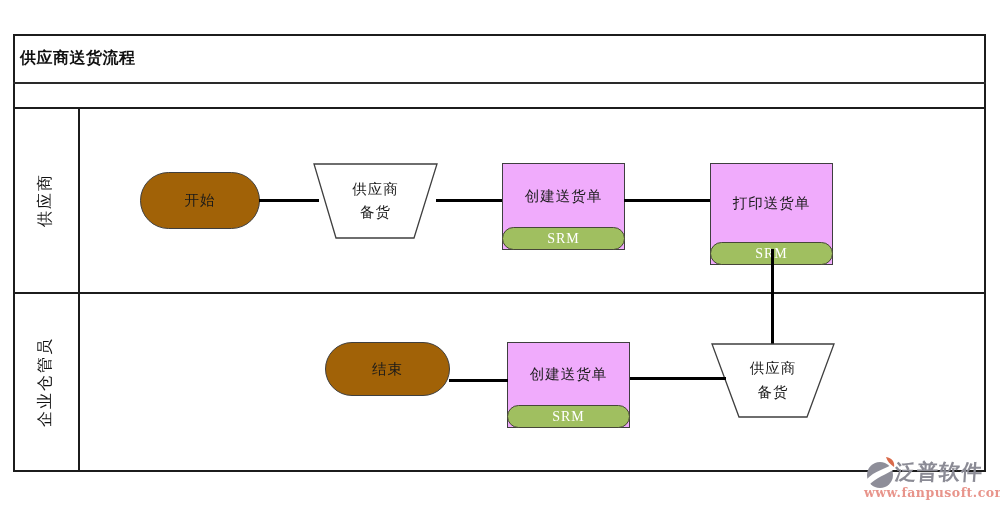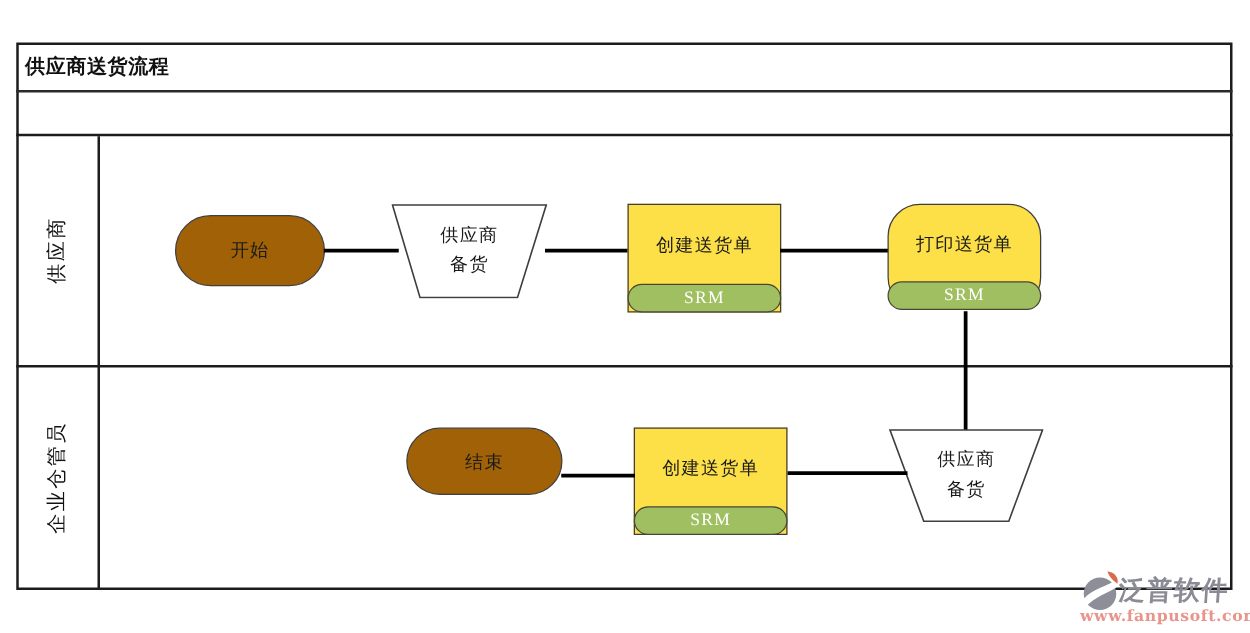--- a/index.html
+++ b/index.html
@@ -23,7 +23,7 @@
   .title-row {
     position: absolute;
     left: 13px; top: 34px;
-    width: 973px; height: 40px;
+    width: 973px; height: 50px;
     border-bottom: 2px solid #2a2a2a;
     display: flex;
     align-items: center;

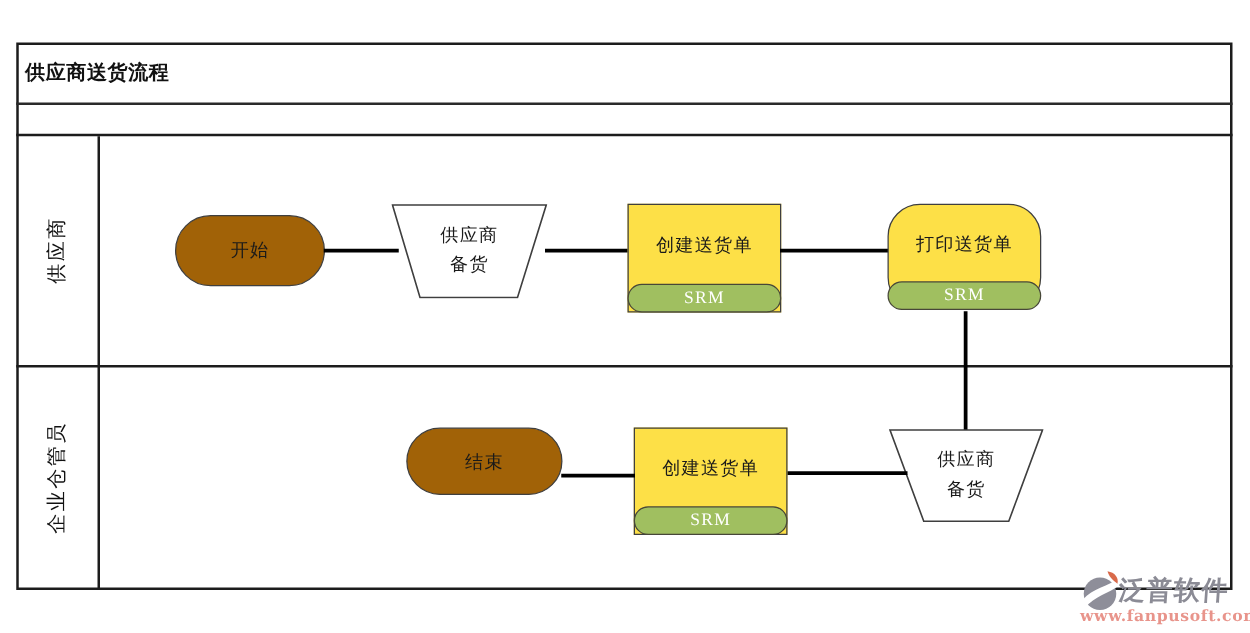--- a/index.html
+++ b/index.html
@@ -104,7 +104,7 @@
   .process {
     position: absolute;
     width: 123px;
-    background: #fde047;
+    background: #f0abfc;
     border: 1.3px solid #3f3f3f;
     padding-left: 28px;
   }

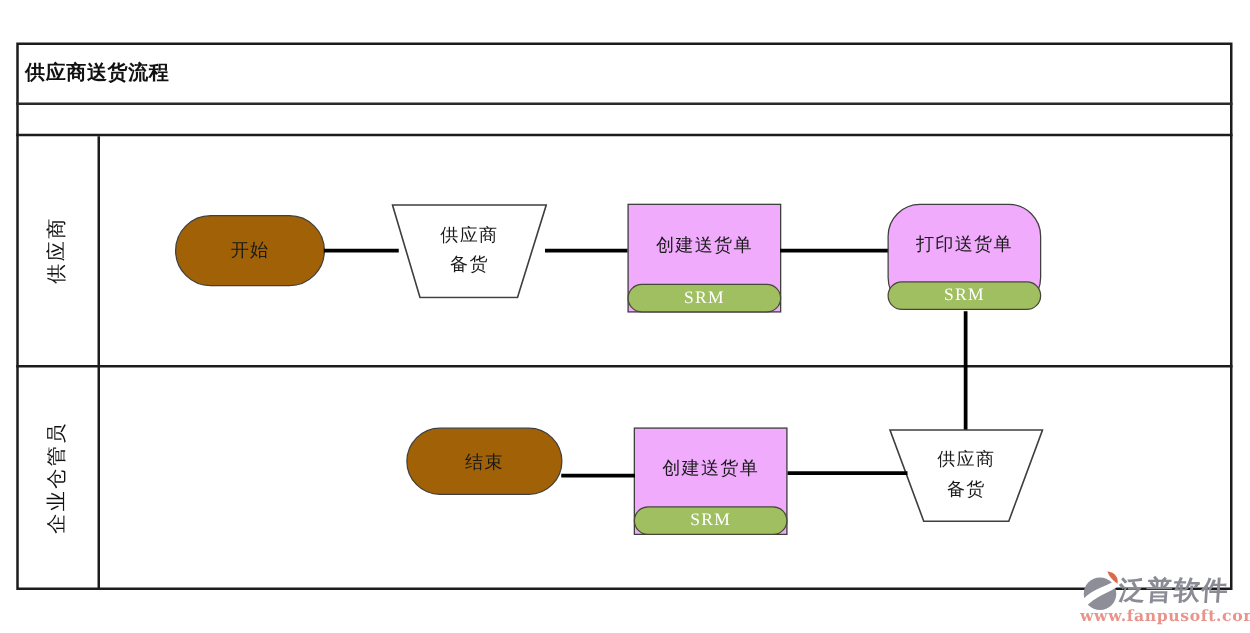--- a/index.html
+++ b/index.html
@@ -109,7 +109,7 @@
     padding-left: 28px;
   }
   .process.p-create1 { left: 502px; top: 163px; height: 87px; }
-  .process.p-print1  { left: 710px; top: 163px; height: 85px; border-radius: 26px; }
+  .process.p-print1  { left: 710px; top: 163px; height: 102px; }
   .process.p-create2 { left: 507px; top: 342px; height: 86px; }
   .process .p-label {
     position: absolute;

